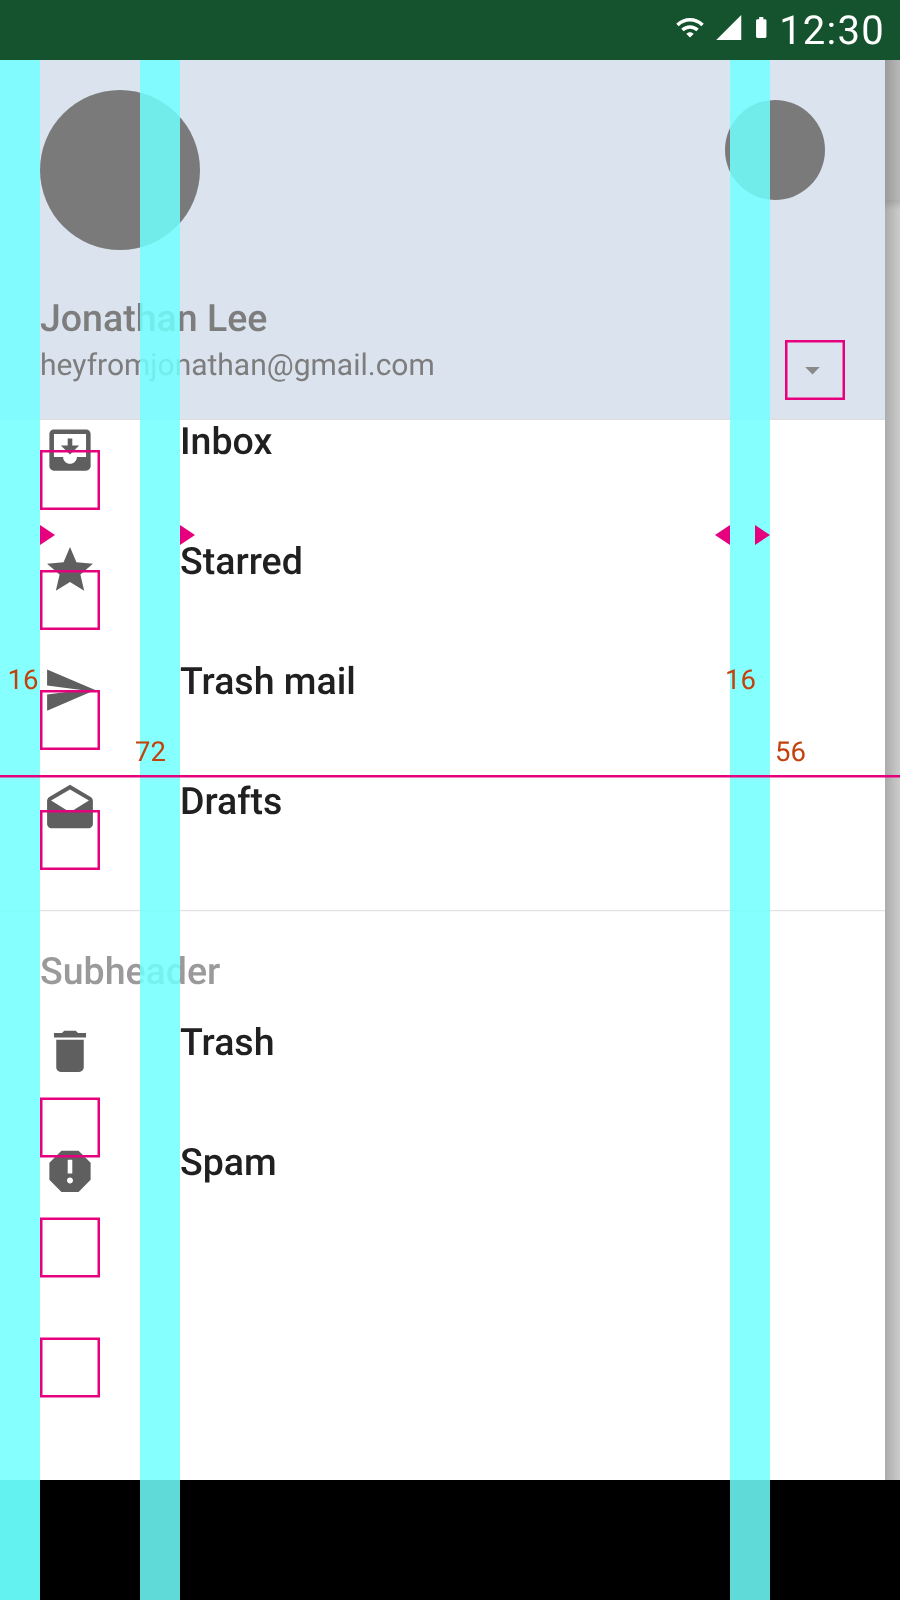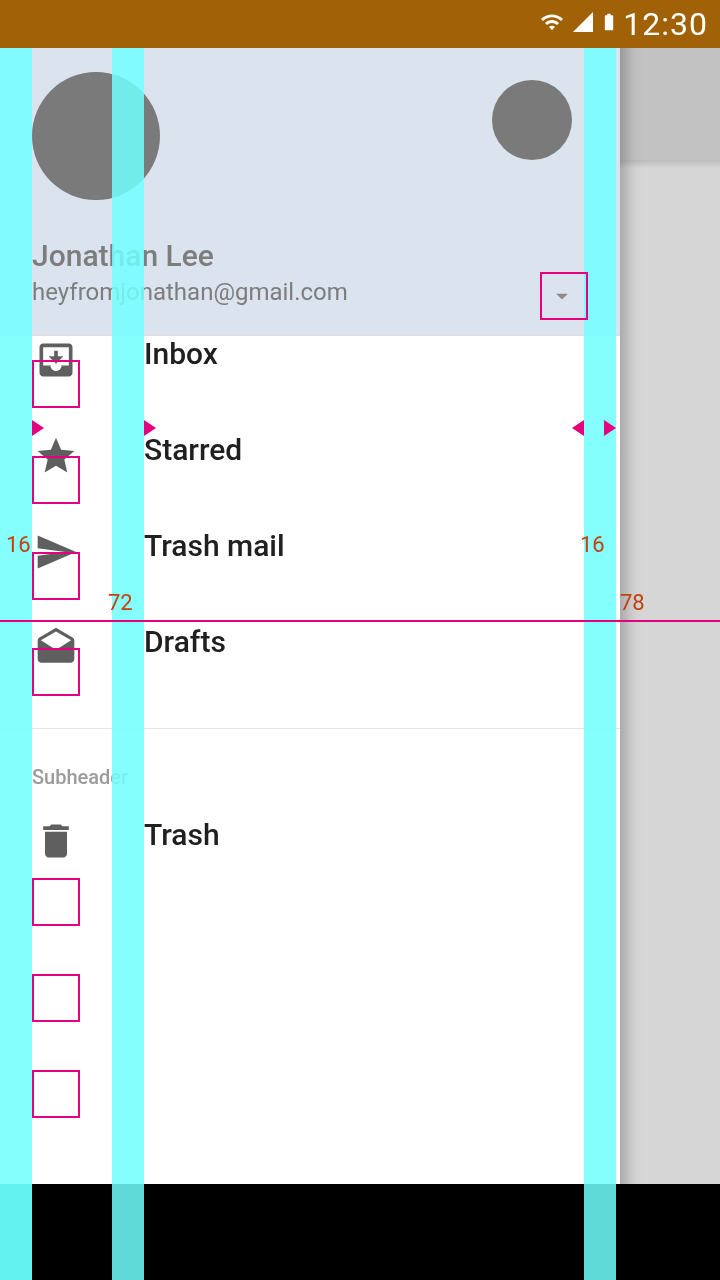--- a/index.html
+++ b/index.html
@@ -9,7 +9,7 @@
   
   .statusbar {
     position: absolute; top: 0; left: 0; right: 0; height: 48px;
-    background: #a16207; display: flex; justify-content: flex-end; align-items: center;
+    background: #14532d; display: flex; justify-content: flex-end; align-items: center;
     padding-right: 12px; gap: 4px; color: #fff;
   }
   .statusbar .clock { font-size: 32px; font-weight: 400; letter-spacing: 1px; }

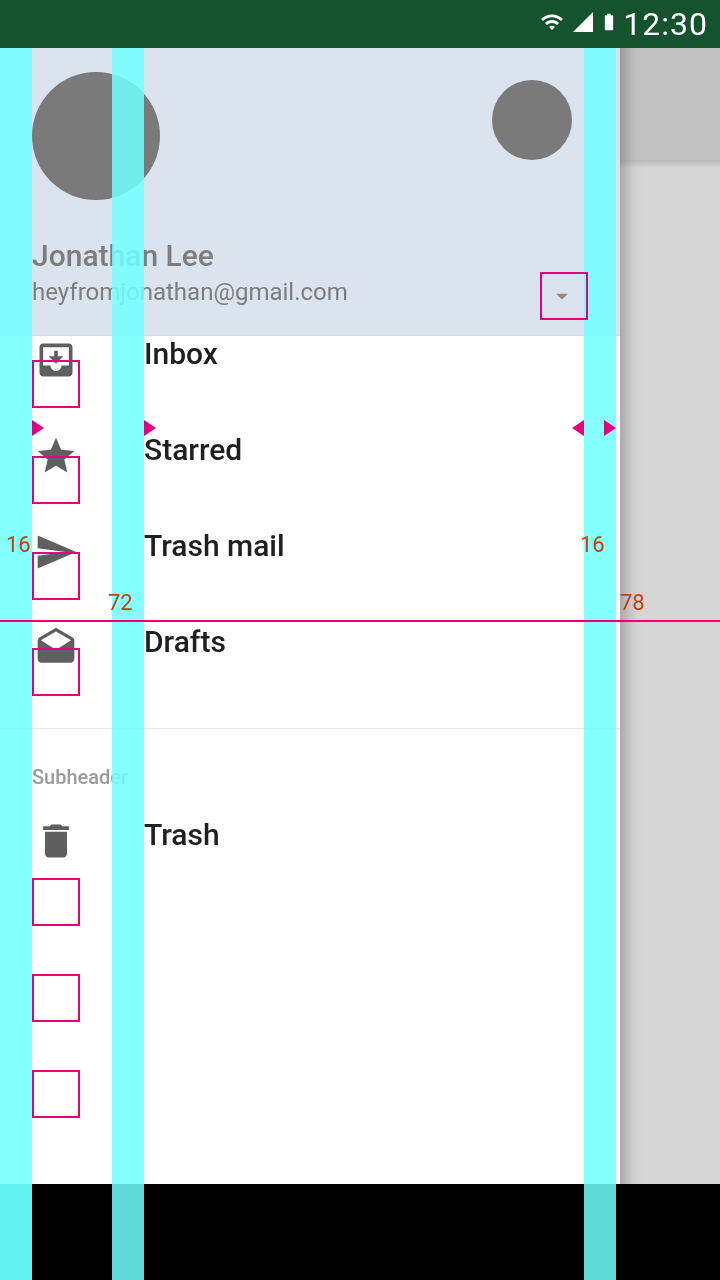--- a/index.html
+++ b/index.html
@@ -27,7 +27,7 @@
 
   
   .drawer {
-    position: absolute; top: 0; left: 0; width: 620px; height: 1280px;
+    position: absolute; top: 0; left: 0; width: 708px; height: 1280px;
     background: #fff;
     box-shadow: 6px 0 14px rgba(0,0,0,0.25);
   }

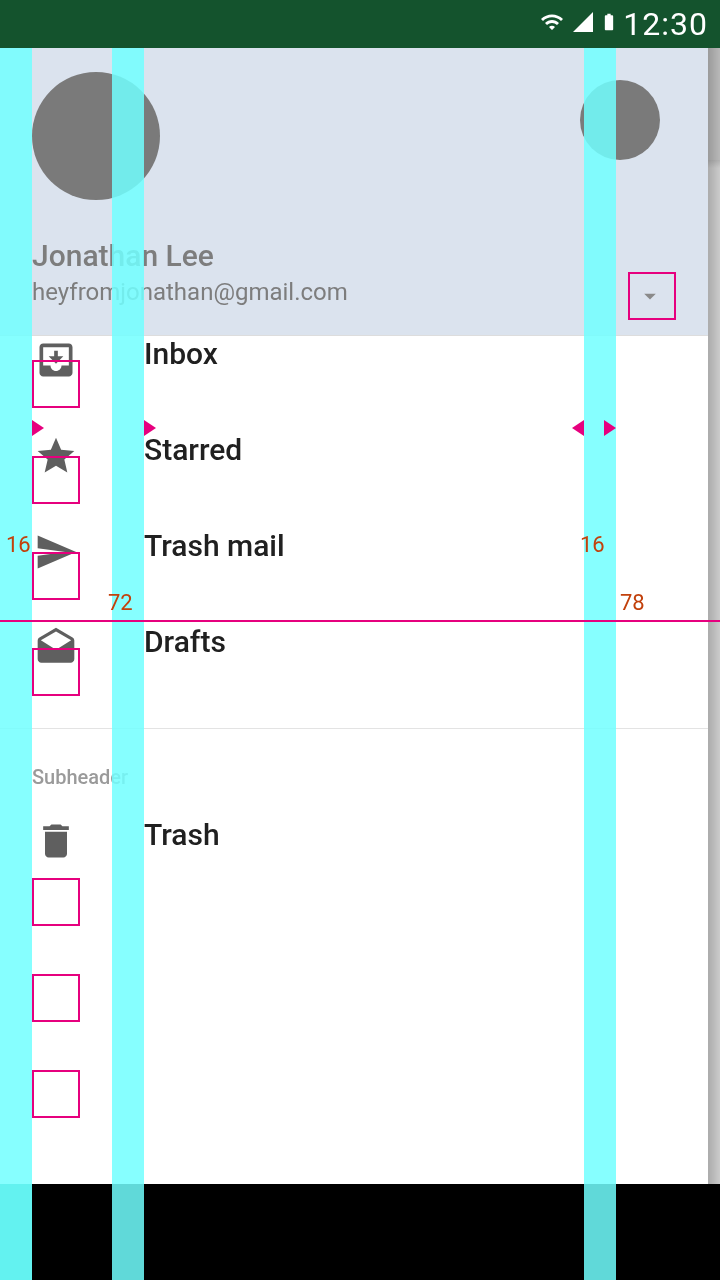--- a/index.html
+++ b/index.html
@@ -201,6 +201,6 @@
 </div>
 
 <div class="pink-tri right" style="left:604px; top:420px; z-index:70;"></div>
-<div class="pinklabel" style="left:620px; top:590px;">78</div>
+<div class="pinklabel" style="left:620px; top:590px;">56</div>
 
 </body></html>

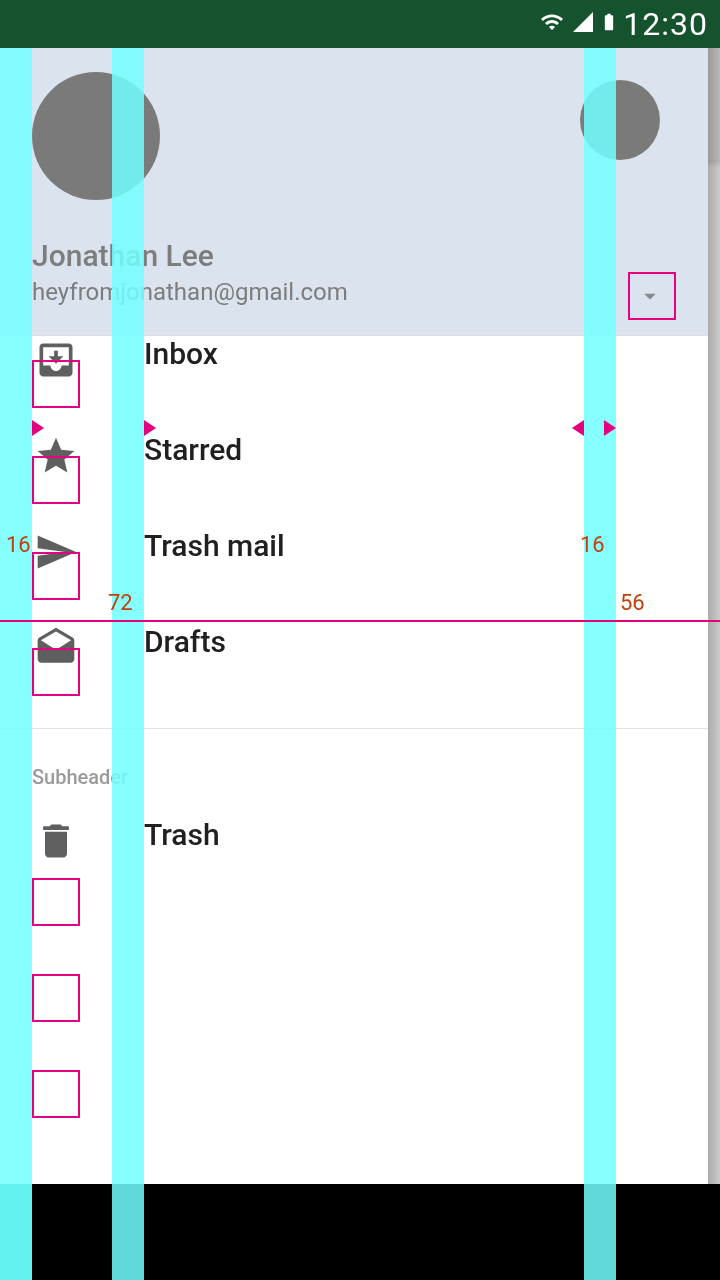--- a/index.html
+++ b/index.html
@@ -70,7 +70,7 @@
   .nav-item .icon svg { fill: #5f5f5f; width: 44px; height: 44px; }
   .nav-item .label { margin-left: 64px; font-size: 30px; font-weight: 500; color: #202020; }
   .divider { height: 1px; background: #e3e3e3; margin: 8px 0; }
-  .subheader { height: 80px; display: flex; align-items: center; padding-left: 32px; font-size: 20px; font-weight: 500; color: #9a9a9a; }
+  .subheader { height: 80px; display: flex; align-items: center; padding-left: 32px; font-size: 30px; font-weight: 500; color: #9a9a9a; }
 
 </style>
 </head>

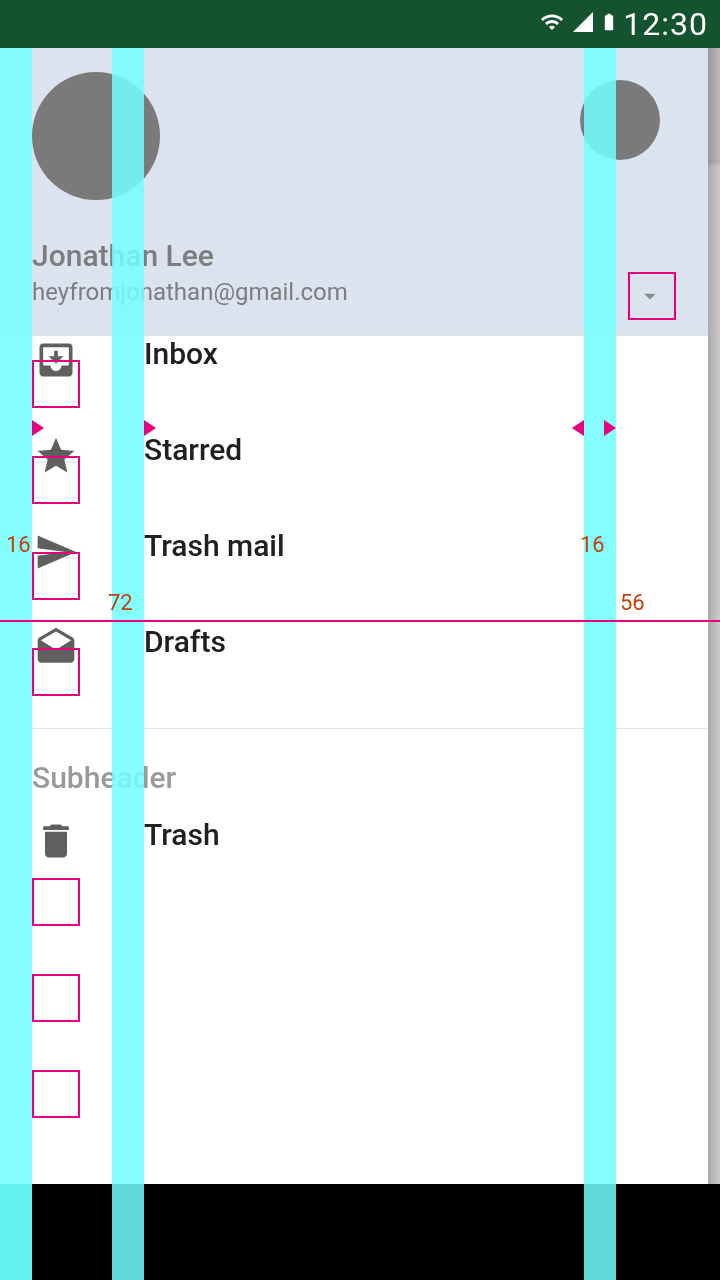--- a/index.html
+++ b/index.html
@@ -178,6 +178,14 @@
       <span class="label">Trash</span>
     </div>
 
+    <div class="nav-item">
+      <span class="icon">
+        <svg viewBox="0 0 24 24">
+            <path d="M15.73 3H8.27L3 8.27v7.46L8.27 21h7.46L21 15.73V8.27L15.73 3zM12 17.3c-.72 0-1.3-.58-1.3-1.3s.58-1.3 1.3-1.3 1.3.58 1.3 1.3-.58 1.3-1.3 1.3zm1-4.3h-2V7h2v6z"></path>
+          </svg>
+      </span>
+      <span class="label">Spam</span>
+    </div>
 
   </div>
 

